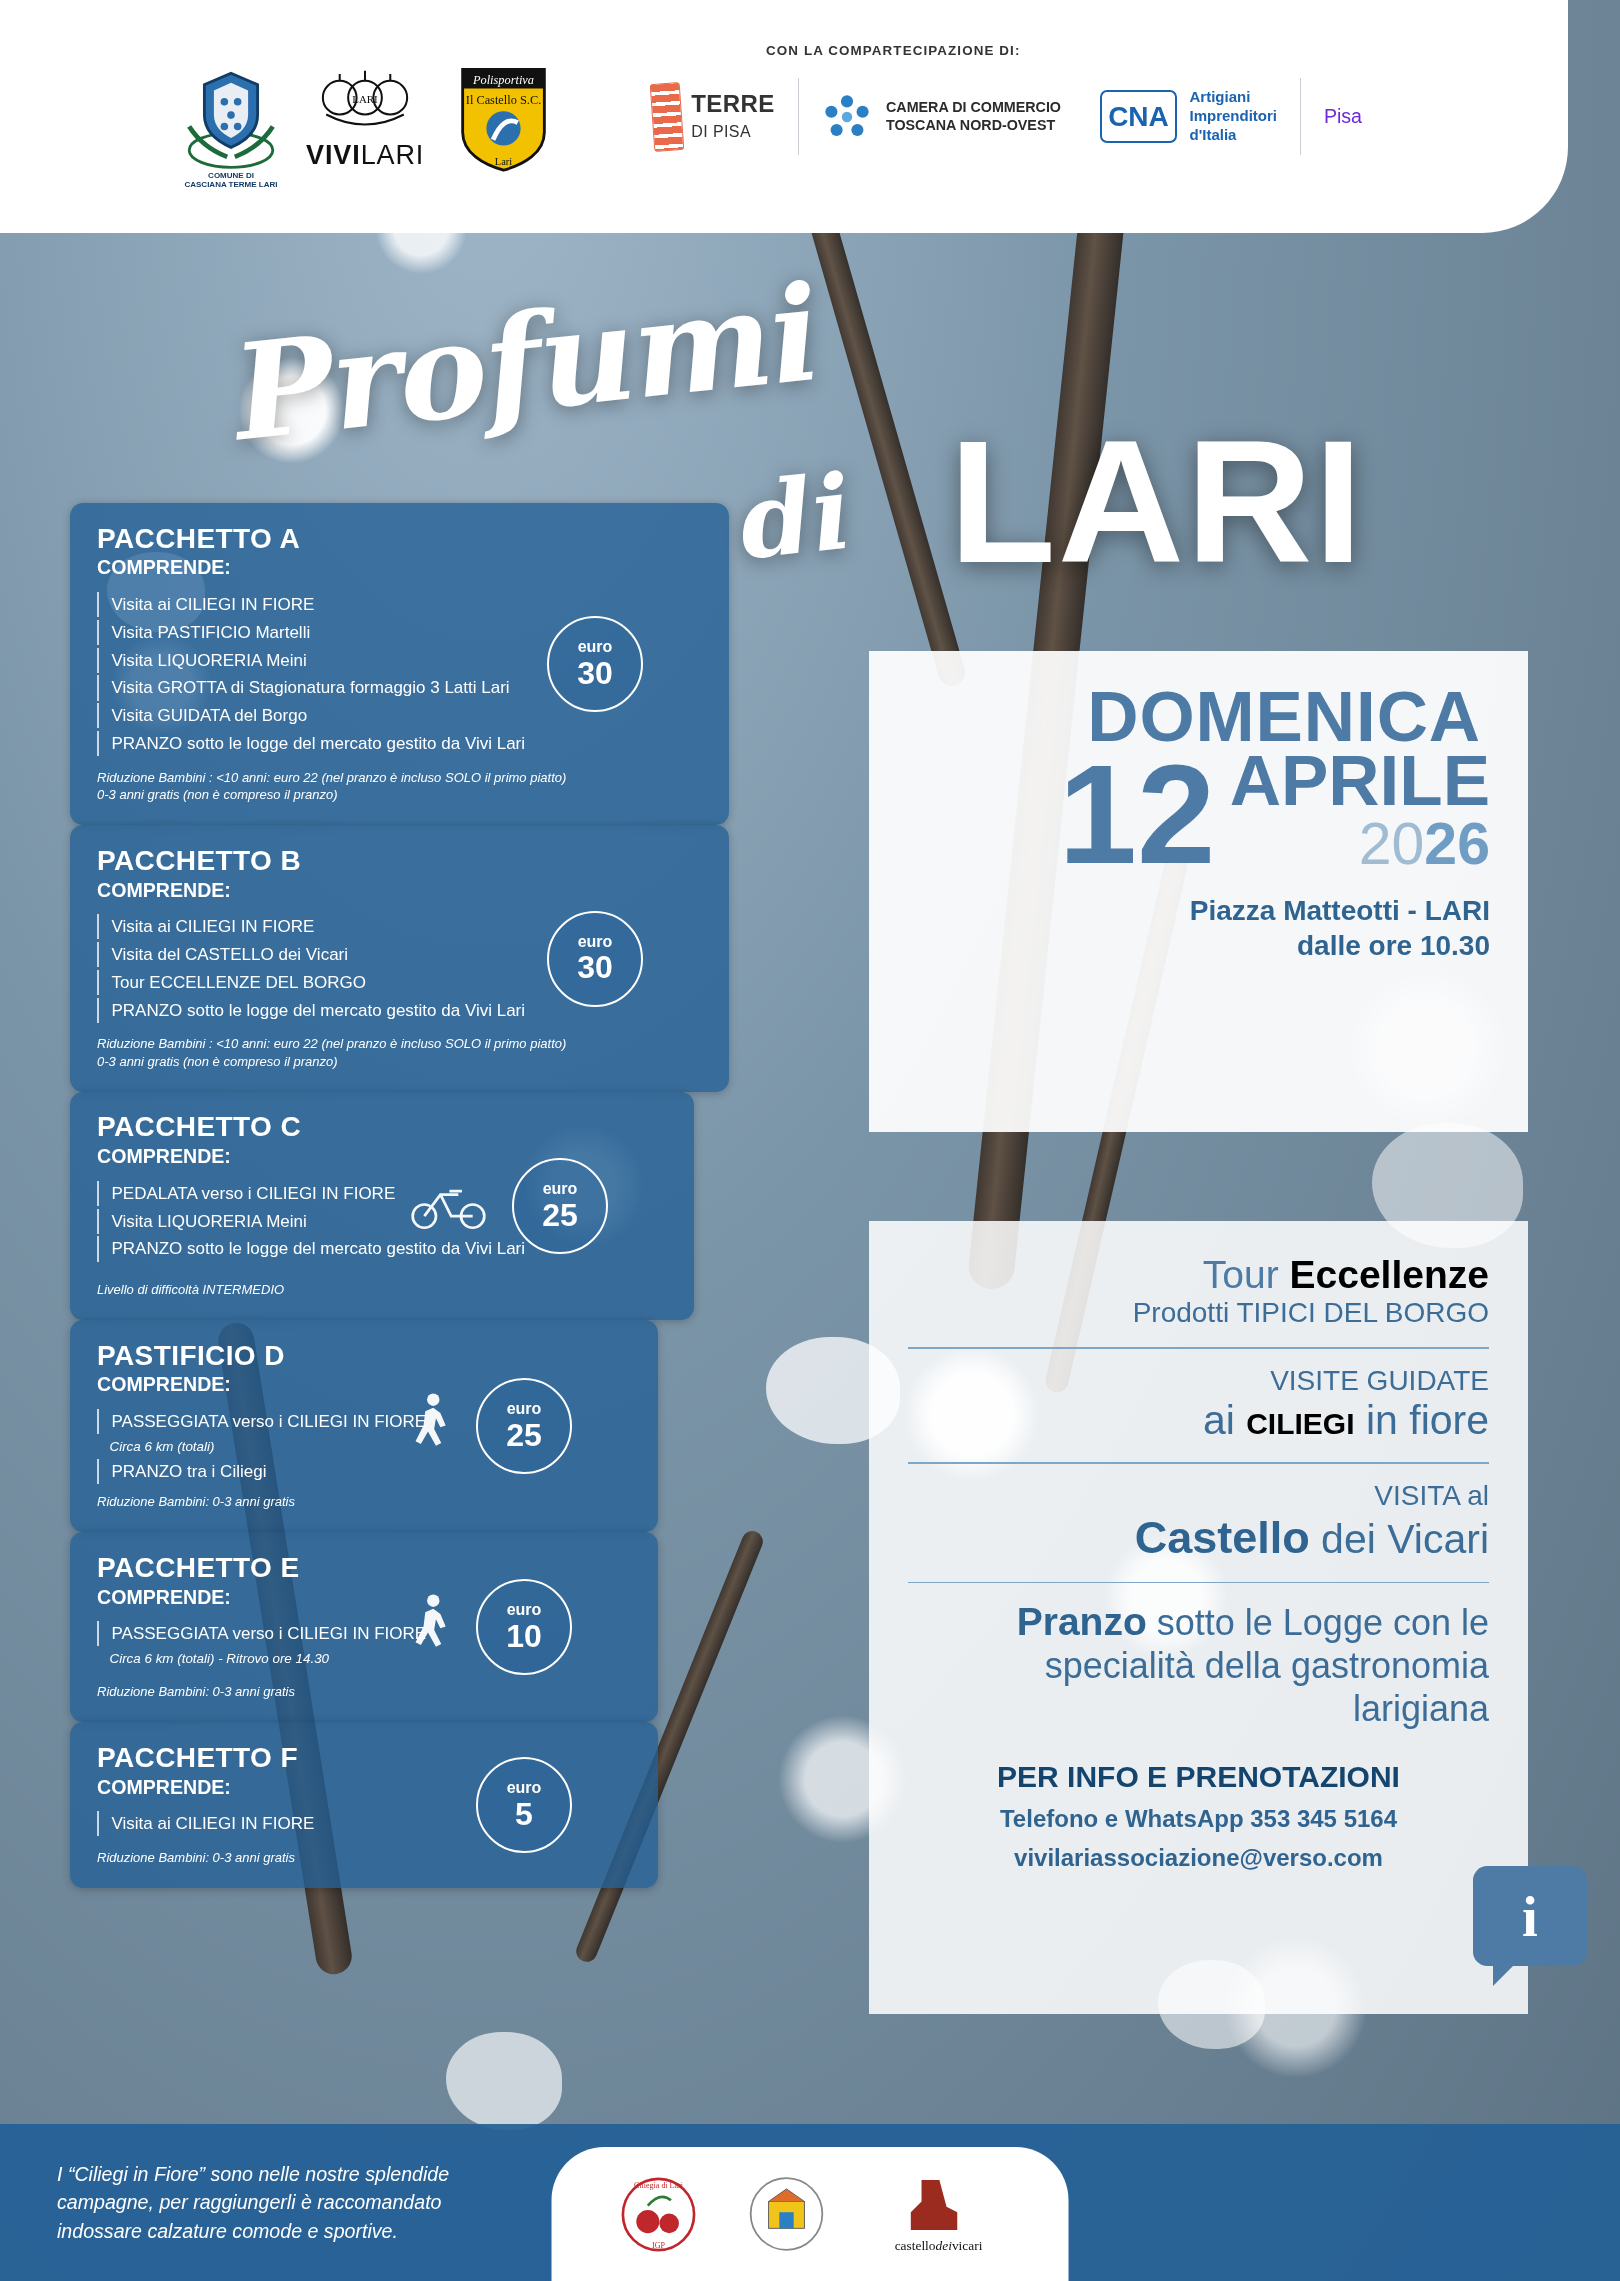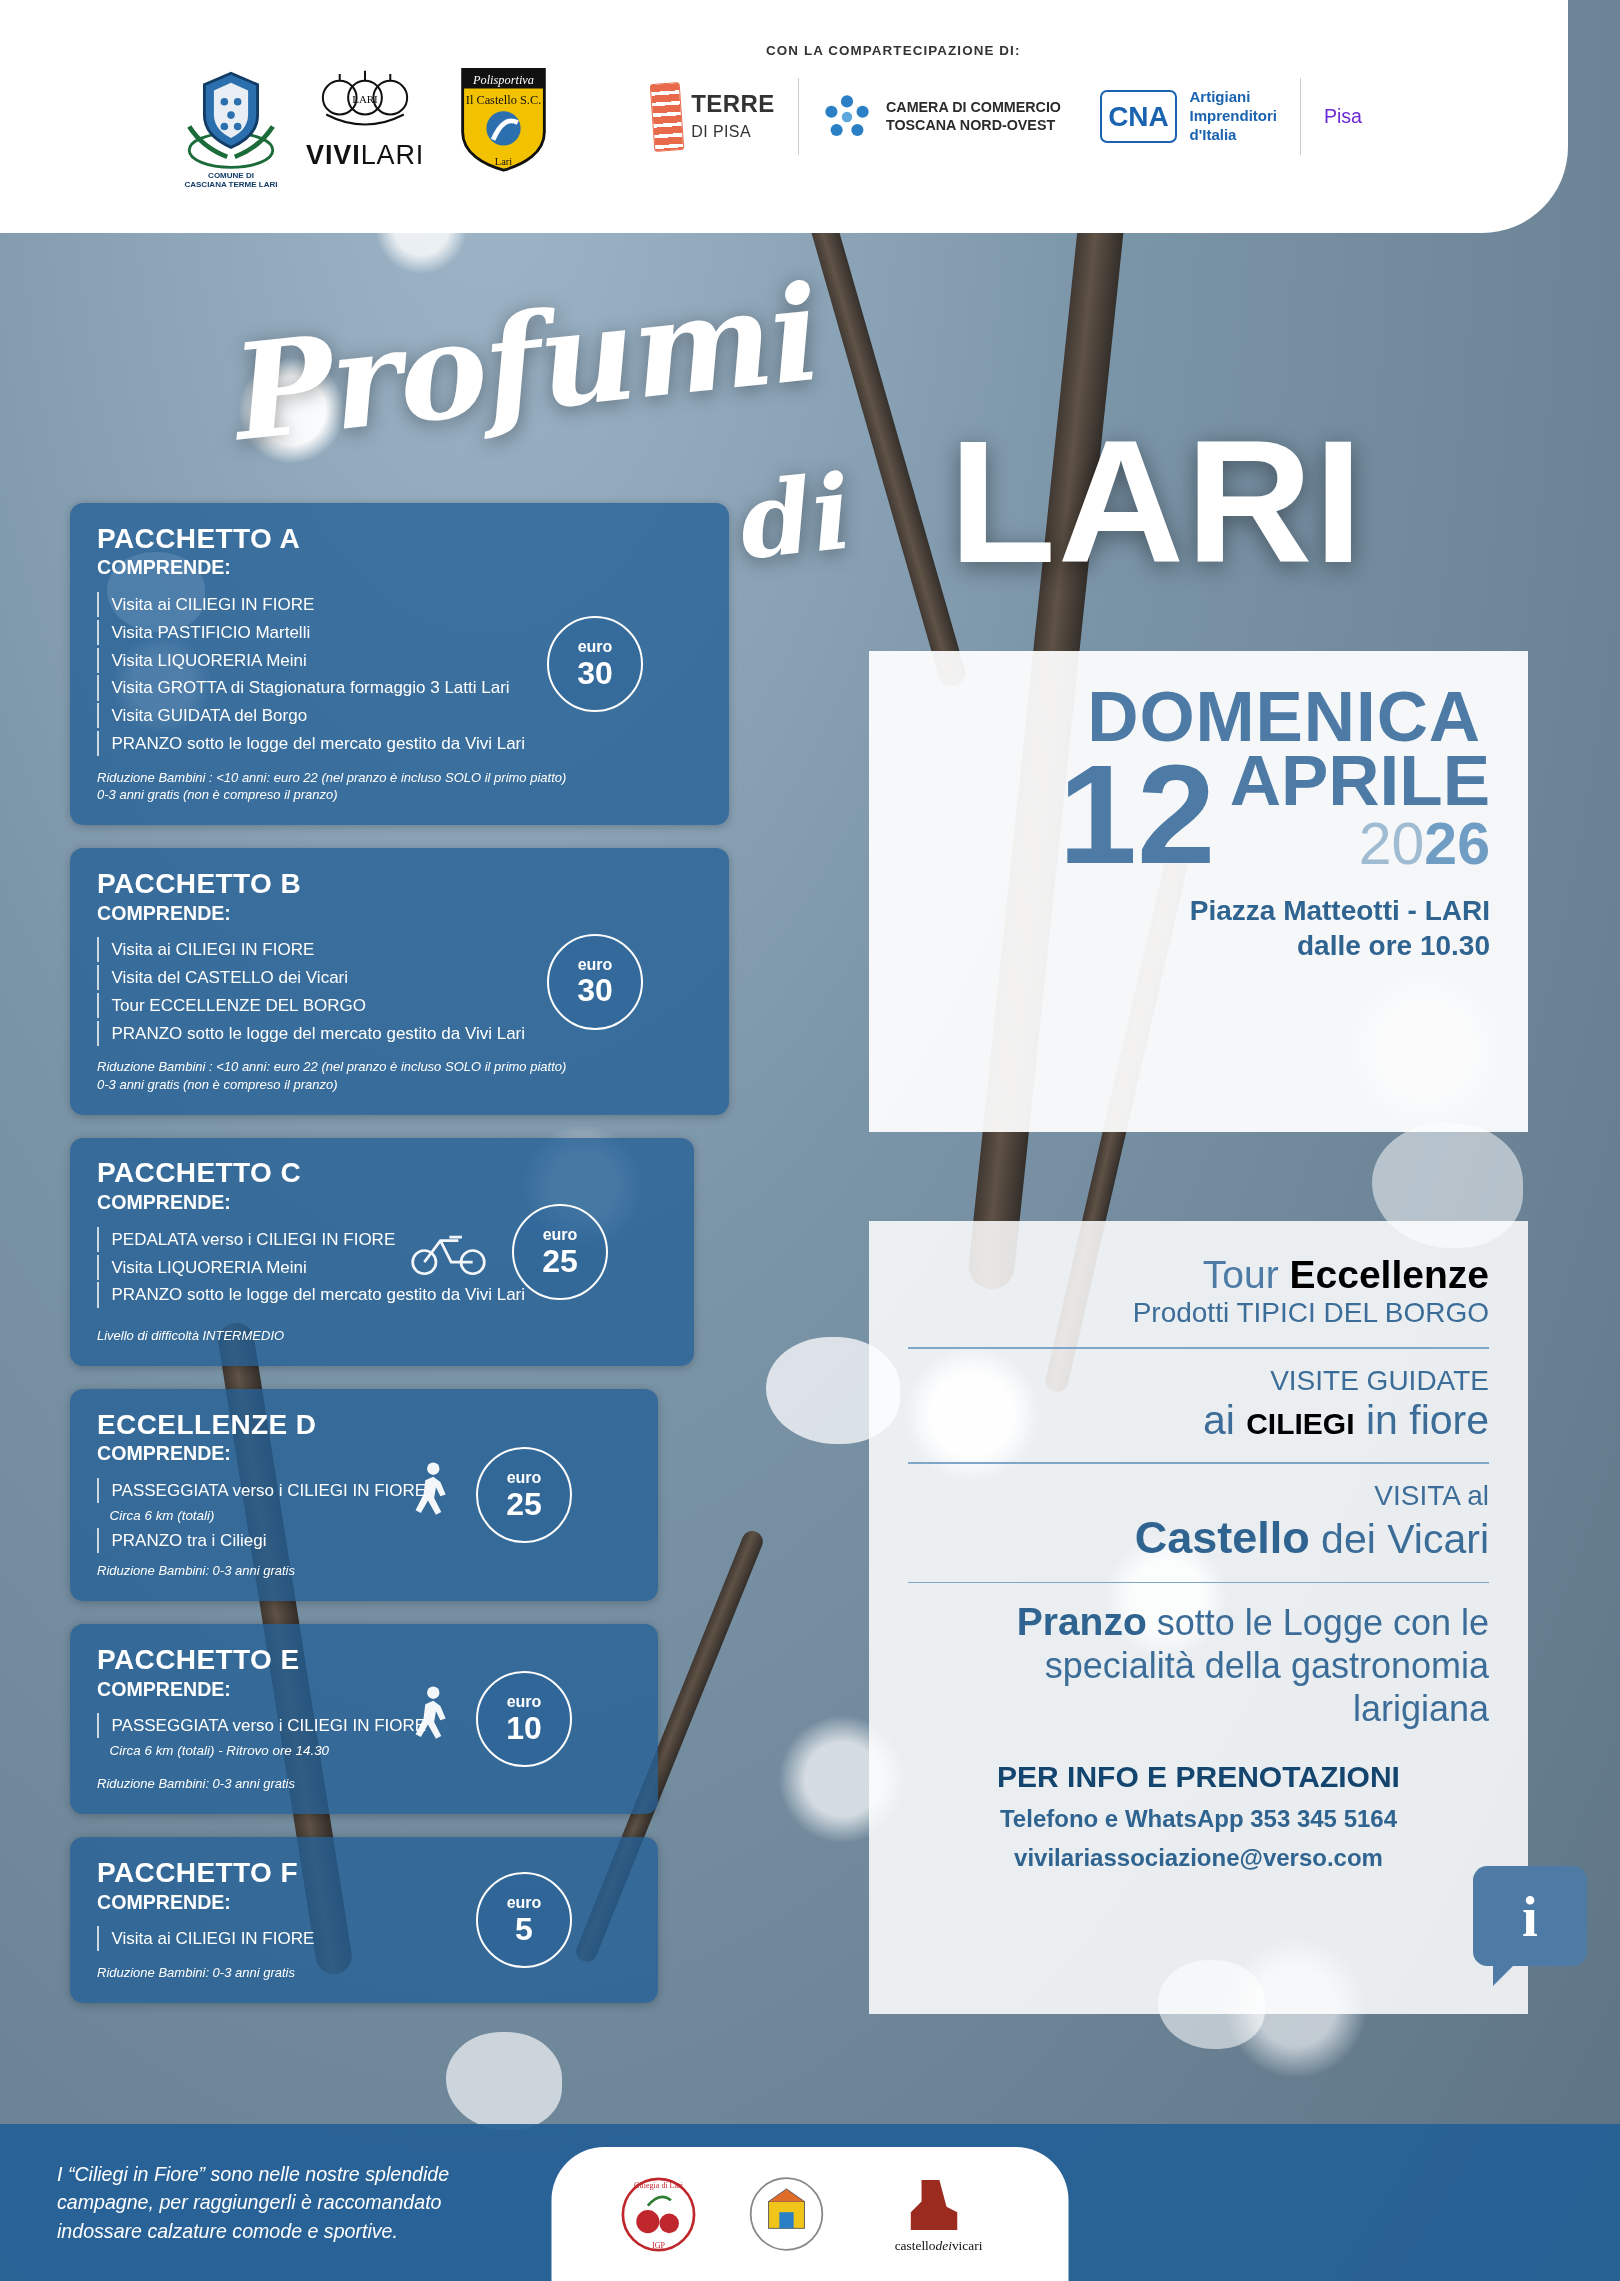--- a/index.html
+++ b/index.html
@@ -110,7 +110,6 @@
     color: #fff;
     border-radius: 13px;
     padding: 19.6px 23px 21.4px 27px;
-    margin-bottom: 23px;
     position: relative;
     box-shadow: 0 1.8px 9px rgba(0,0,0,0.22);
   }

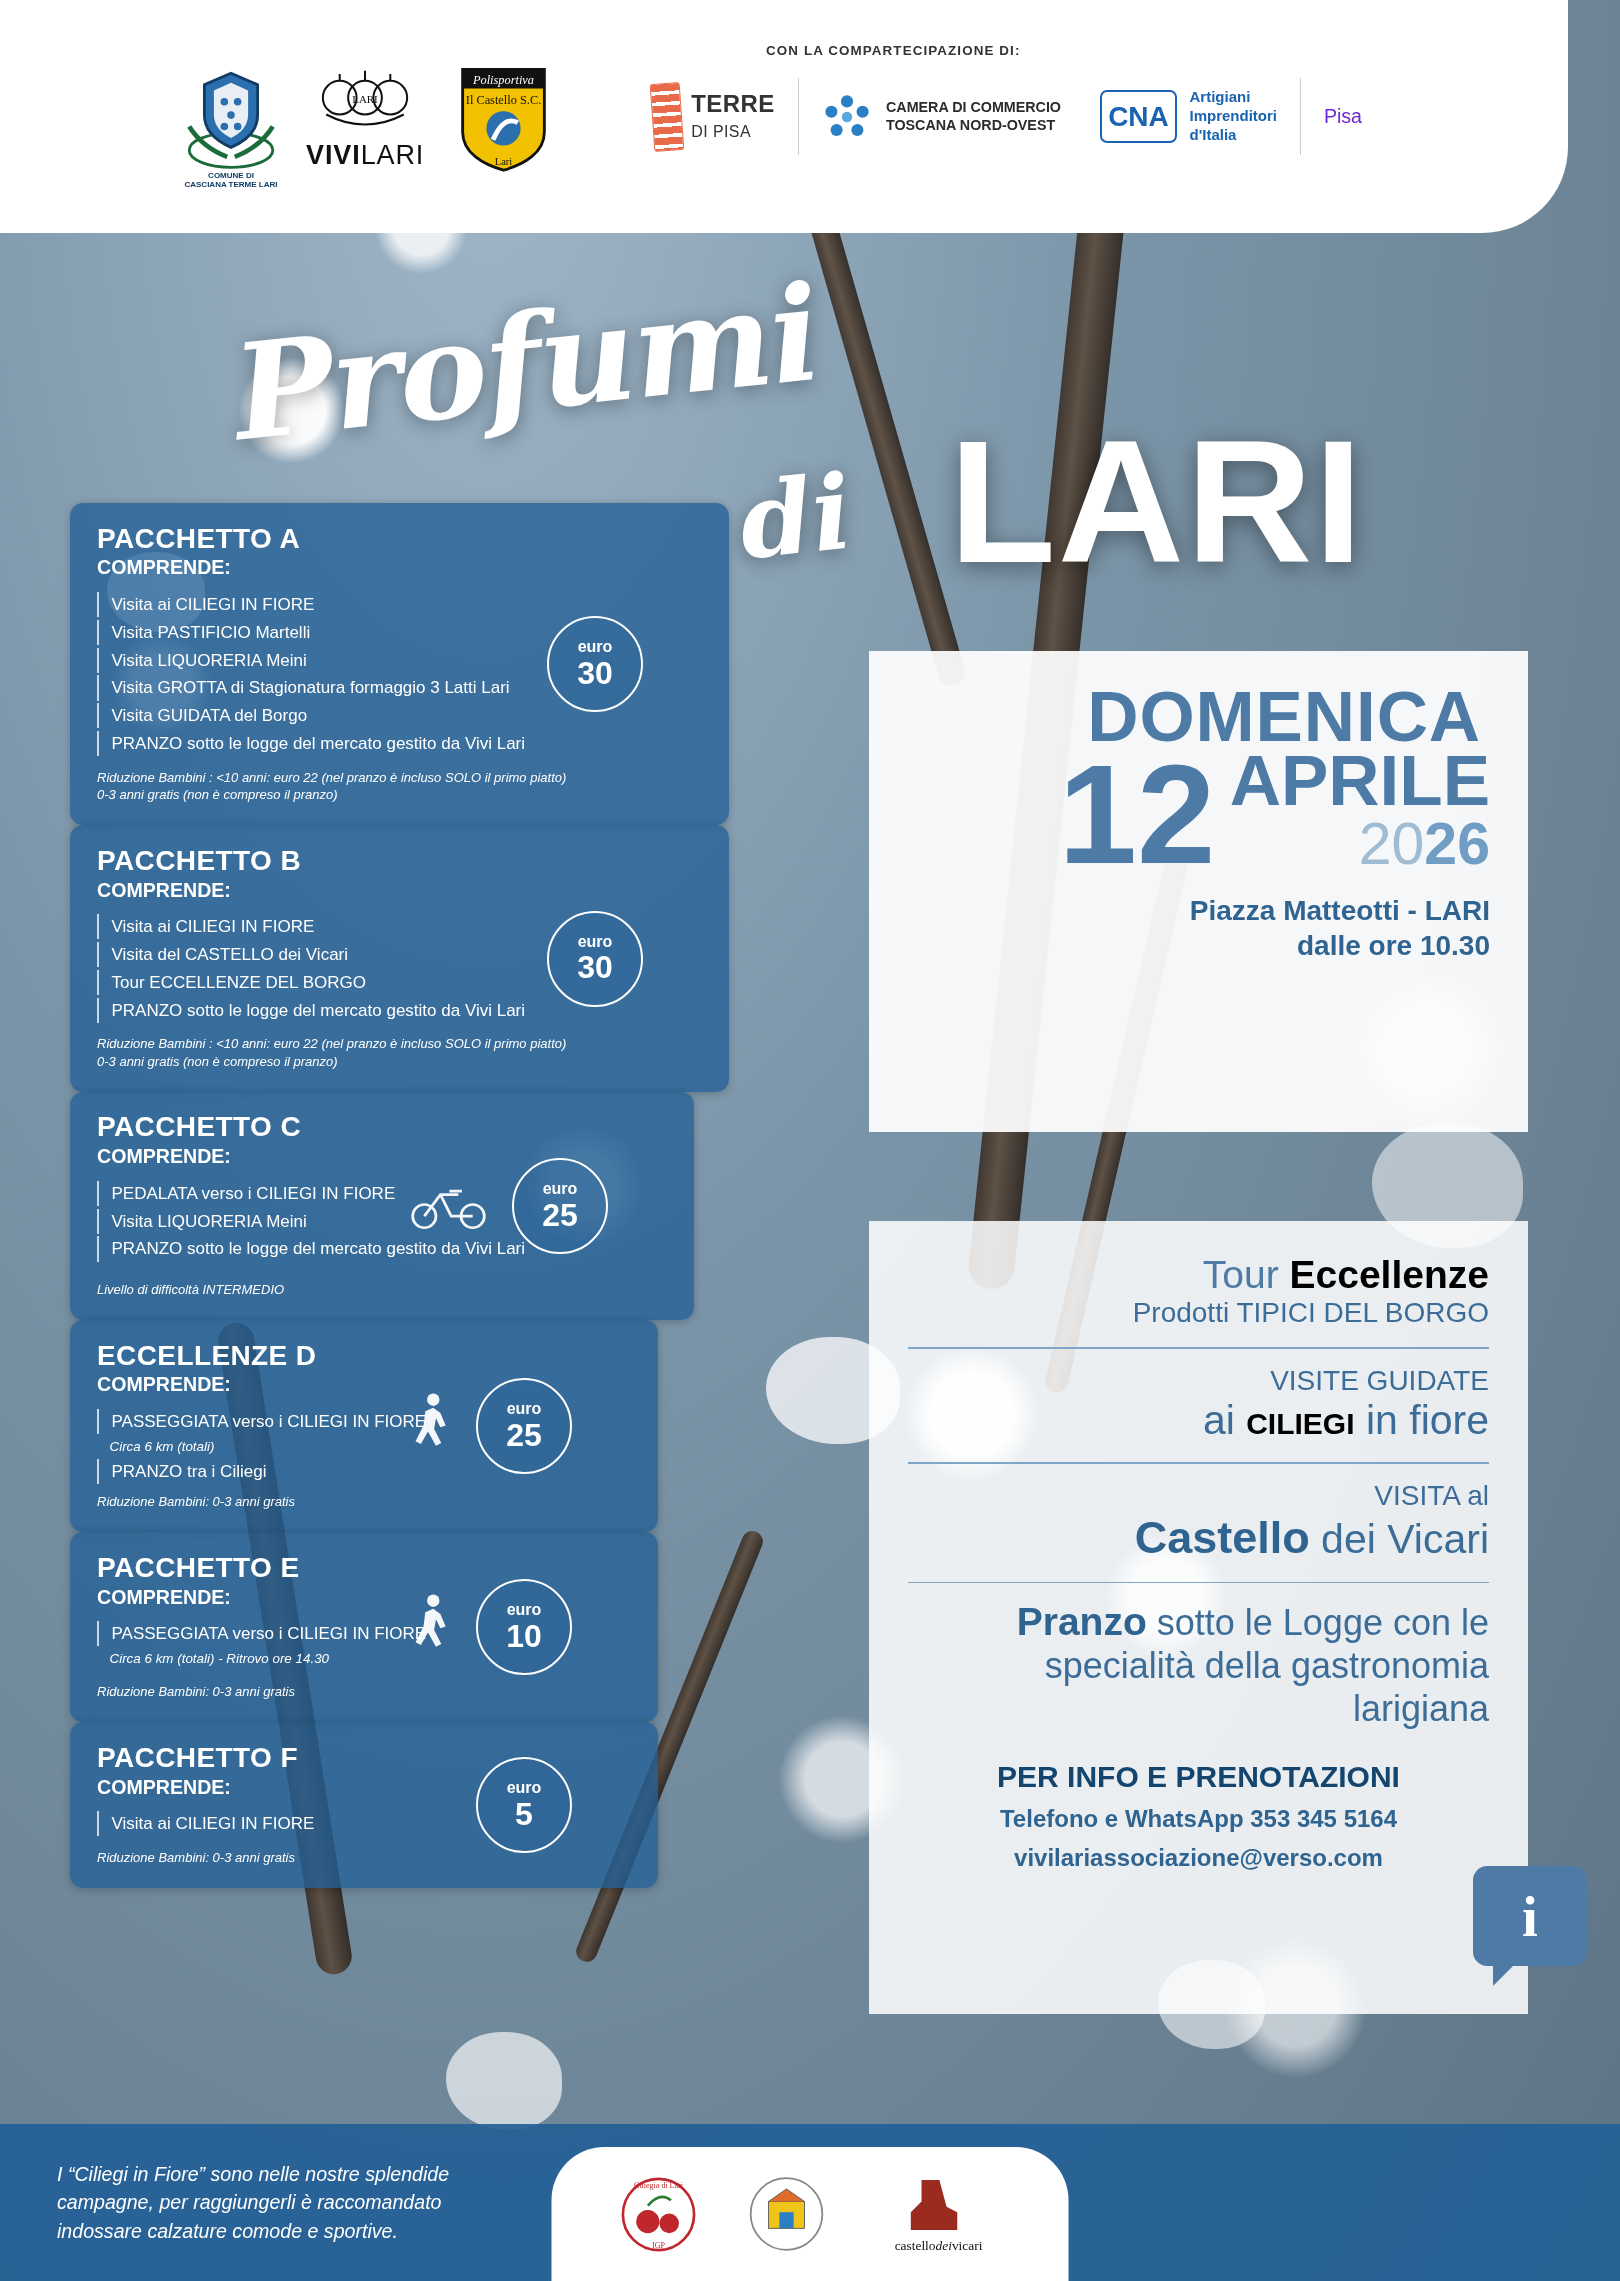--- a/index.html
+++ b/index.html
@@ -378,7 +378,7 @@
   </div>
 
   <div class="pack pD">
-    <h2>ECCELLENZE D</h2>
+    <h2>PASTIFICIO D</h2>
     <div class="comprende">COMPRENDE:</div>
     <ul>
       <li>PASSEGGIATA verso i CILIEGI IN FIORE</li>

